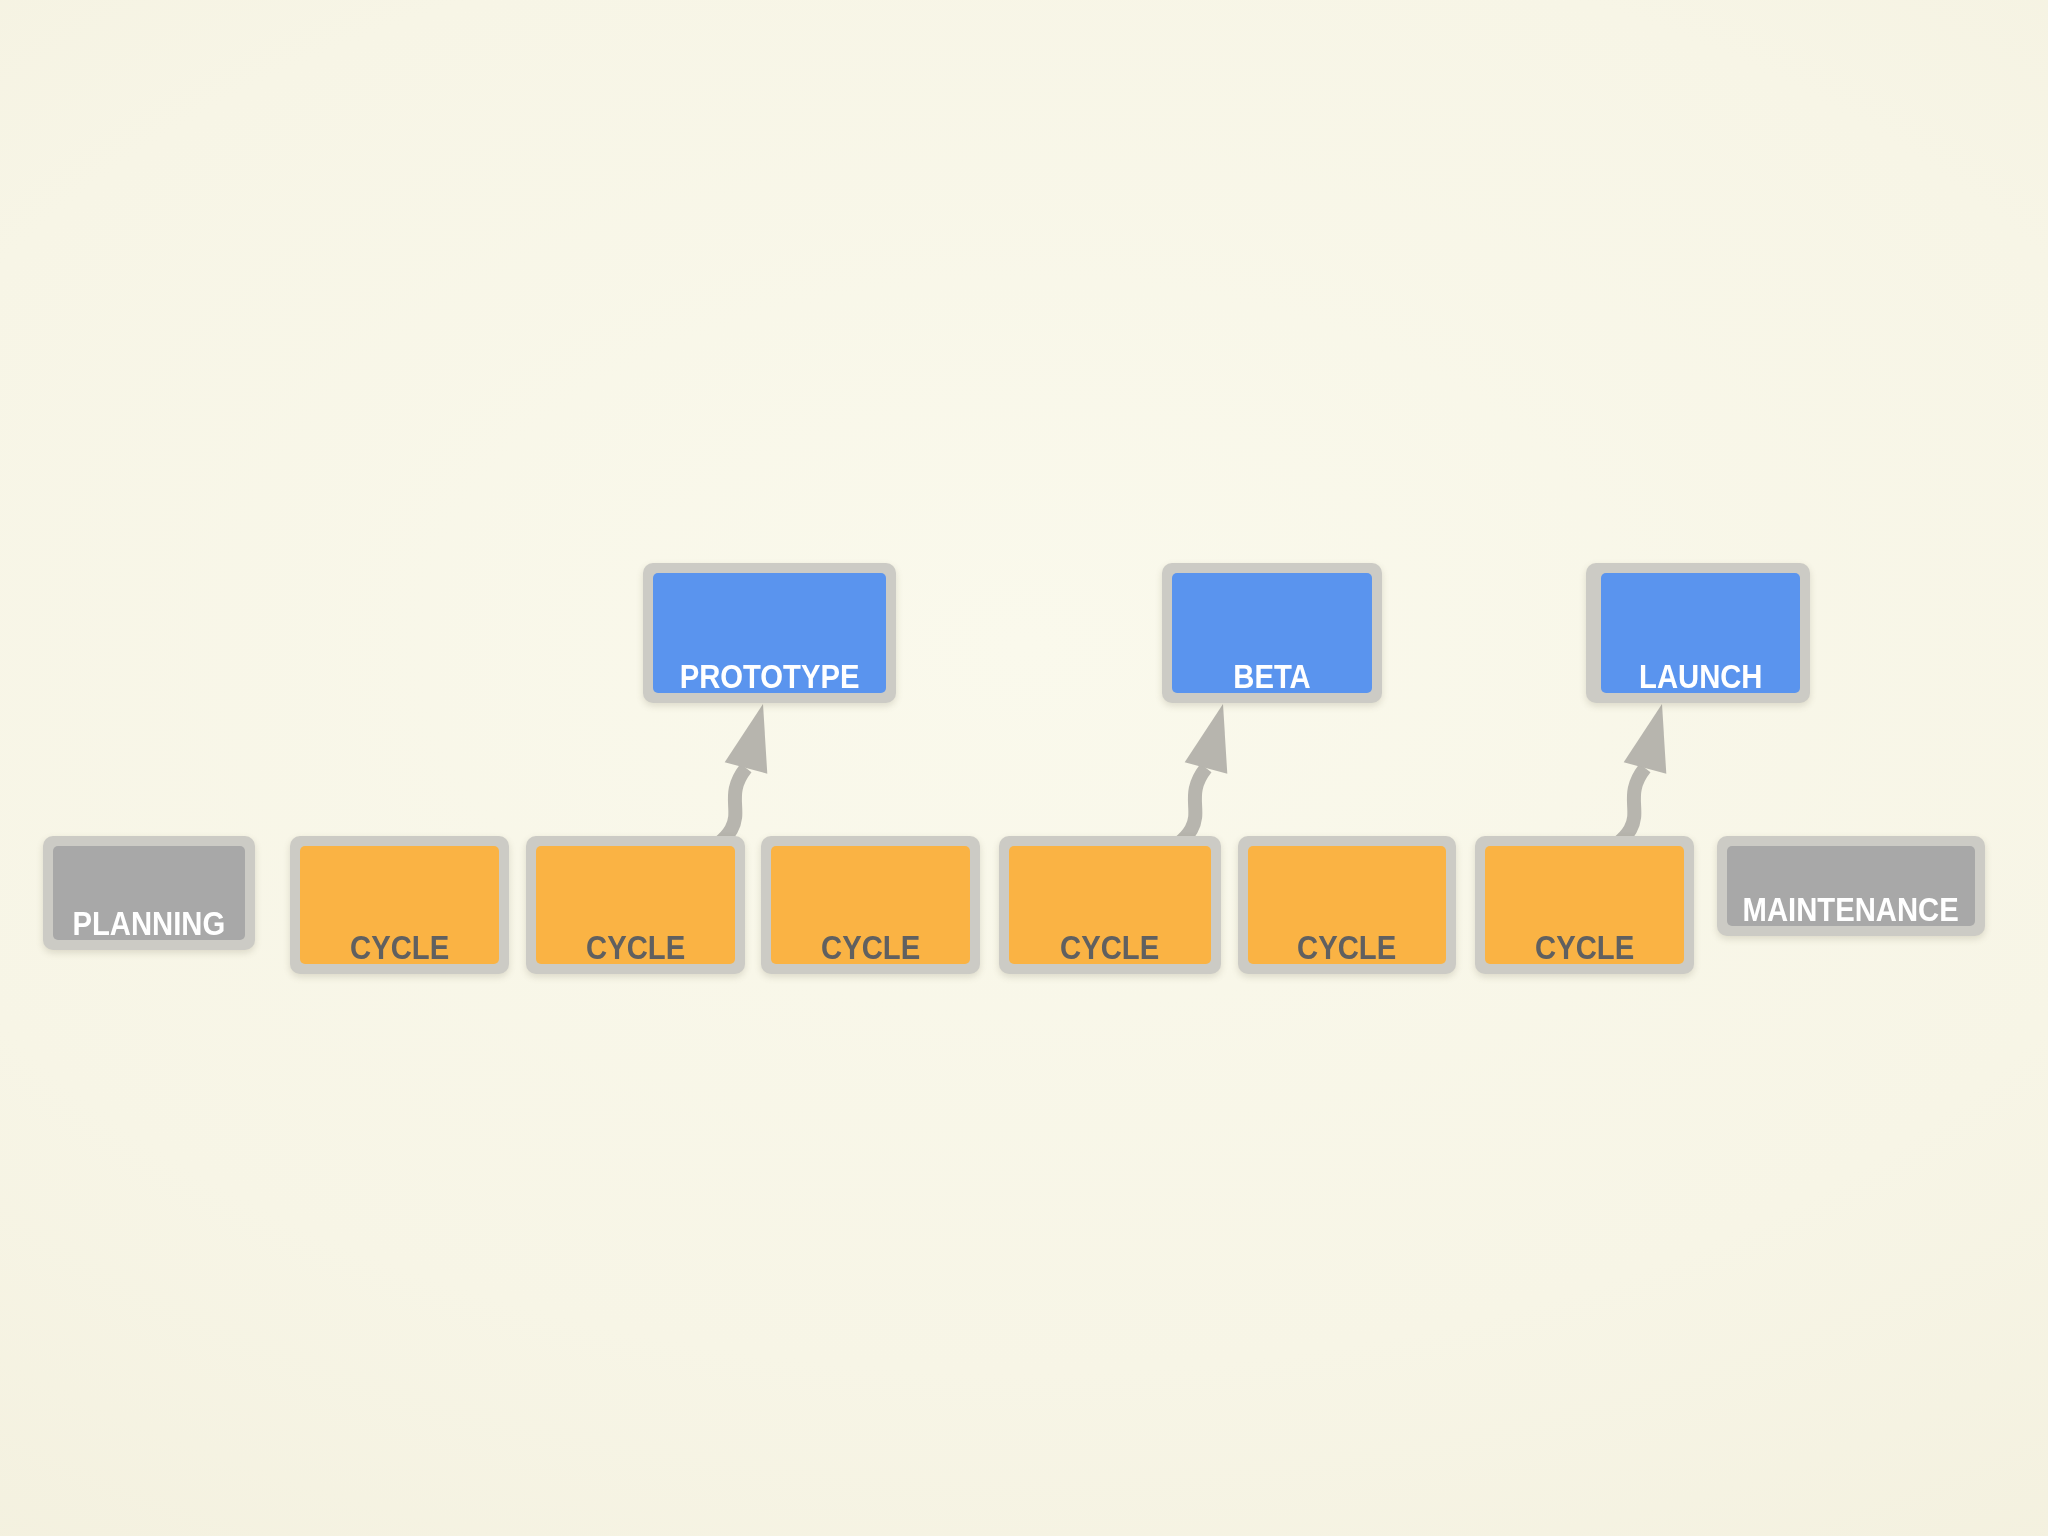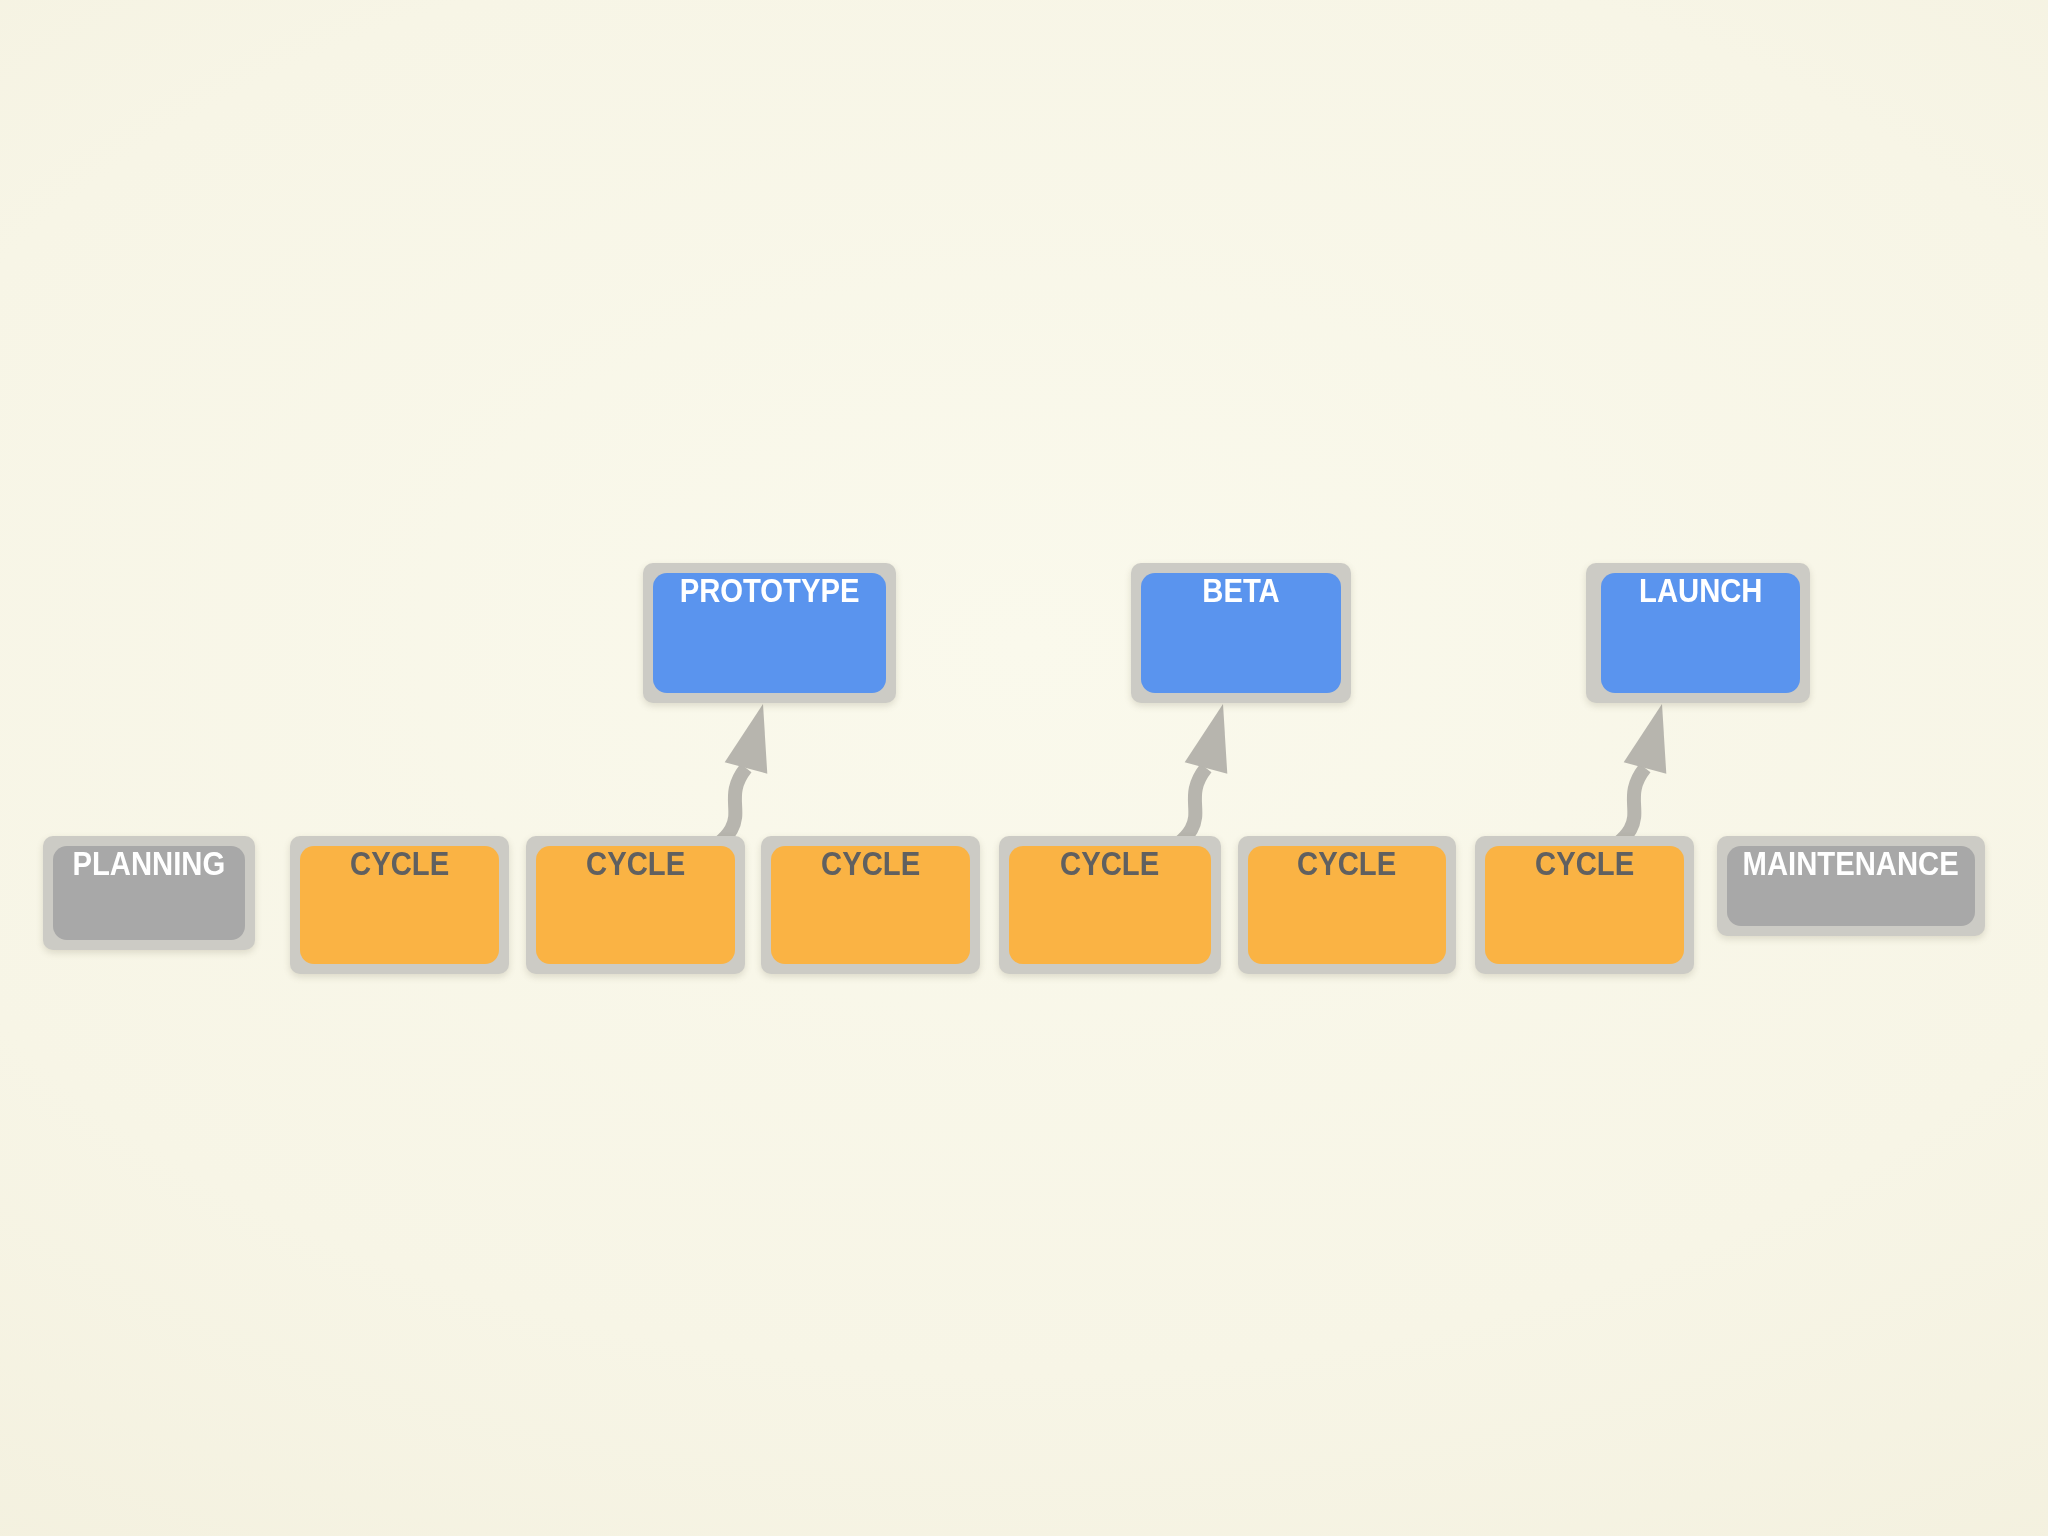--- a/index.html
+++ b/index.html
@@ -35,9 +35,9 @@
   .fill {
     width: 100%;
     height: 100%;
-    border-radius: 14px;
+    border-radius: 5px;
     display: flex;
-    align-items: flex-start;
+    align-items: flex-end;
     justify-content: center;
   }
   .label {

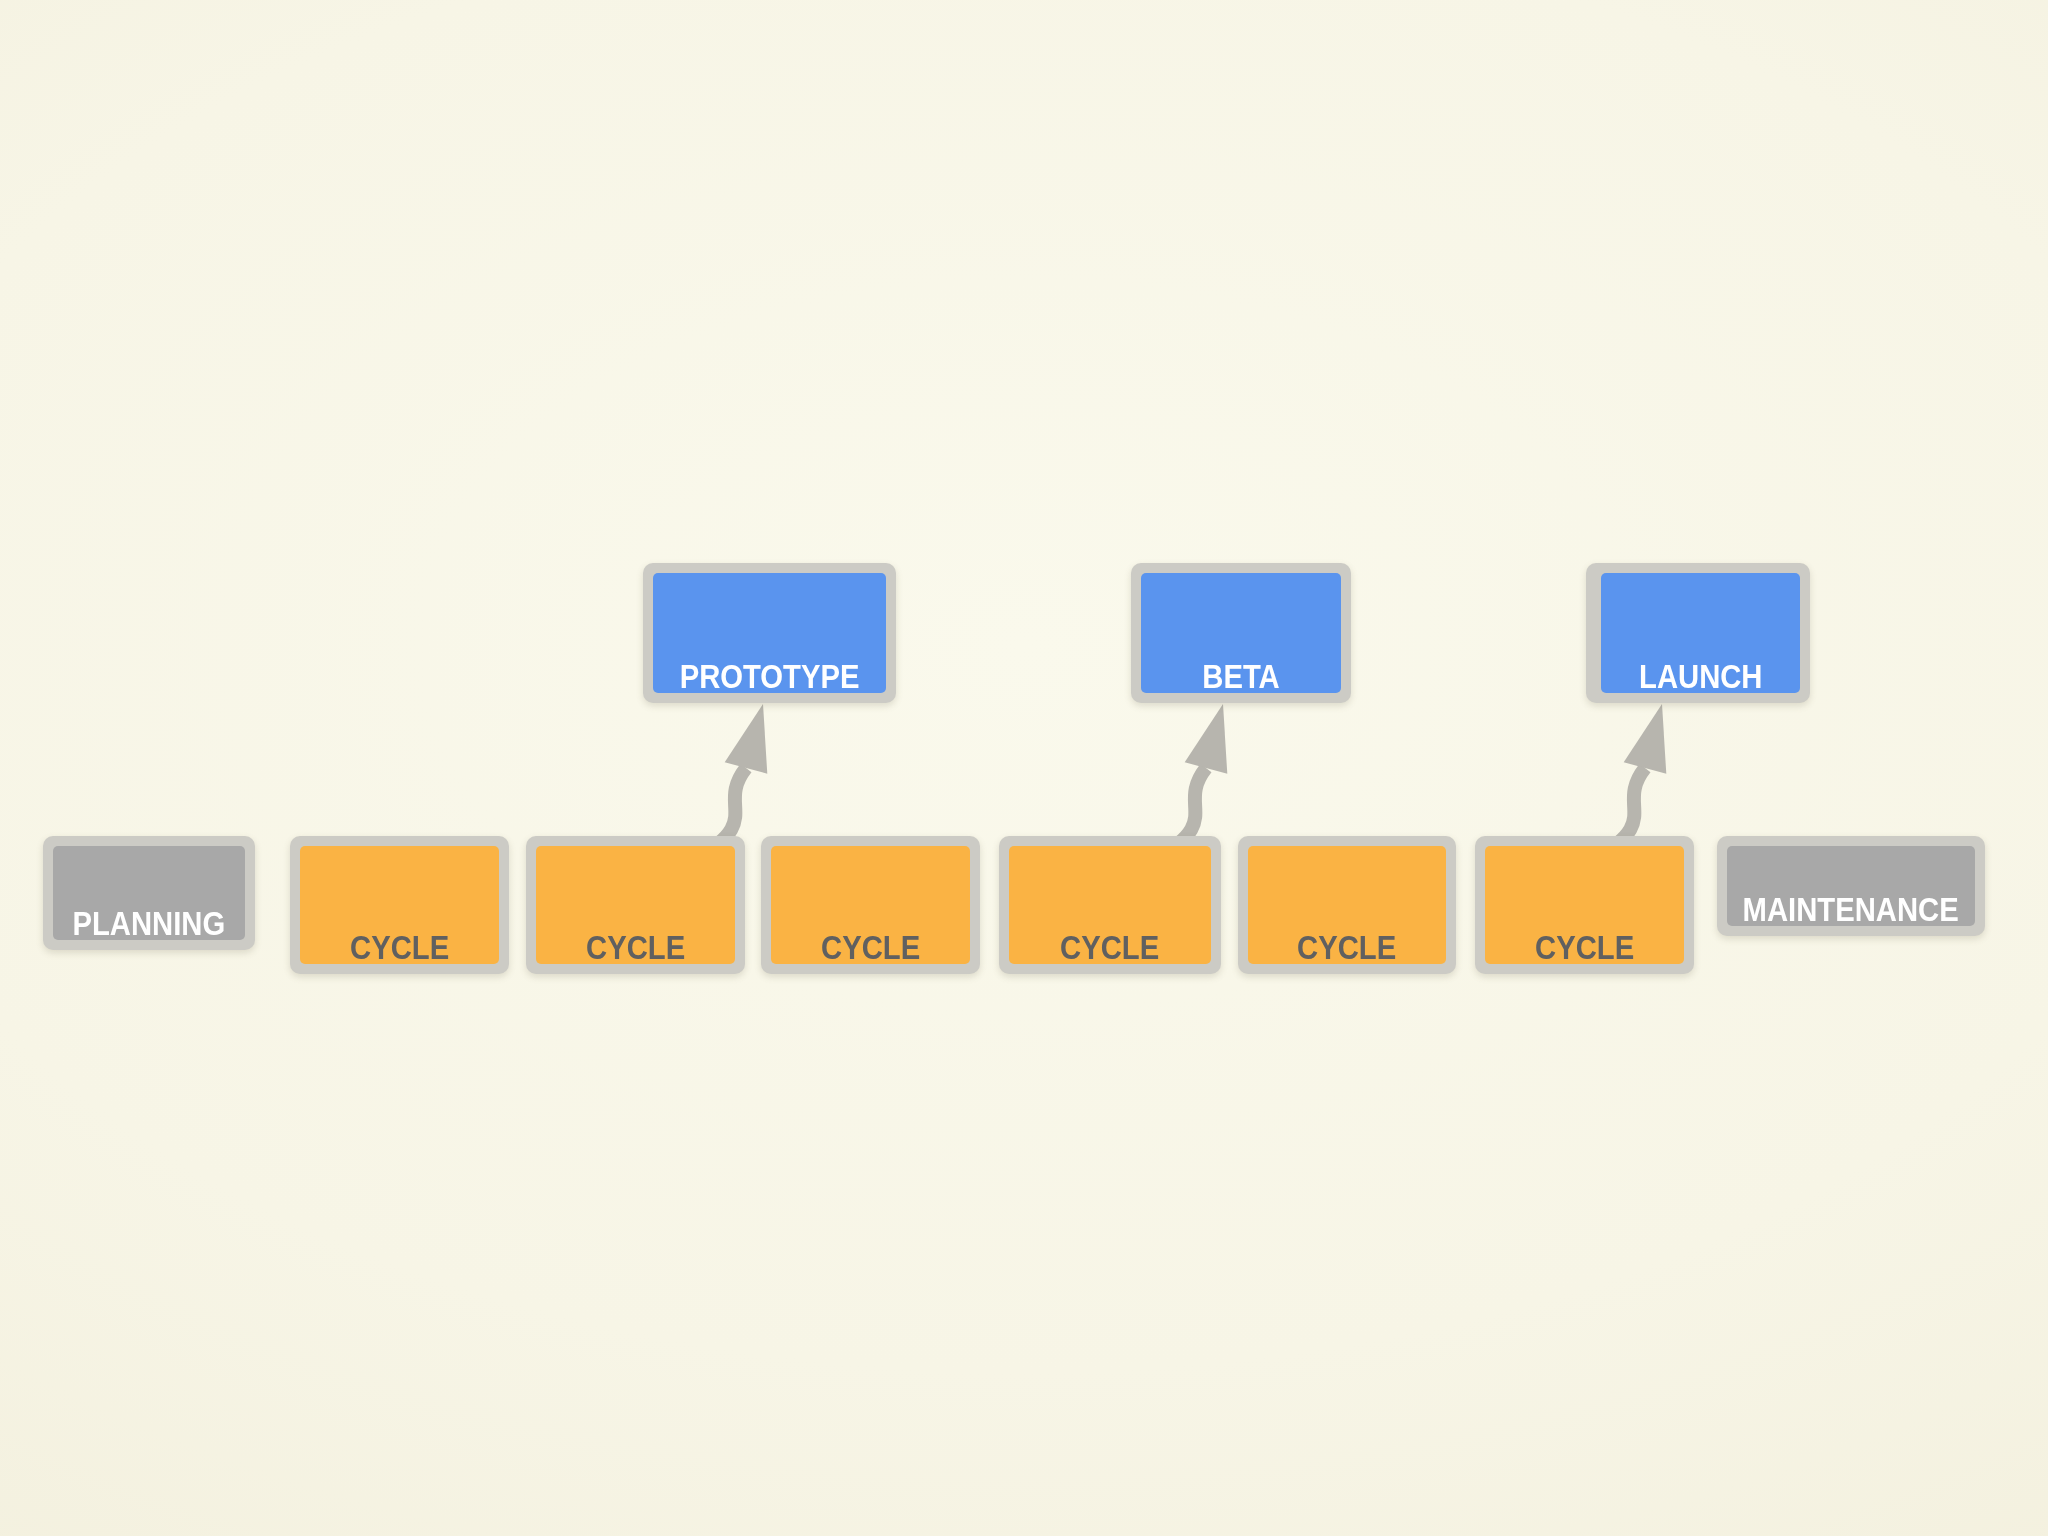--- a/index.html
+++ b/index.html
@@ -73,7 +73,7 @@
           <span class="label" style="color: rgb(255, 255, 255);">PROTOTYPE</span>
         </div>
       </div>
-      <div class="frame" style="left: 1131px; top: 563px; width: 220px; height: 140px; background: rgb(204, 203, 197);">
+      <div class="frame" style="left: 1162px; top: 563px; width: 220px; height: 140px; background: rgb(204, 203, 197);">
         <div class="fill" style="background: rgb(90, 148, 238);">
           <span class="label" style="color: rgb(255, 255, 255);">BETA</span>
         </div>

